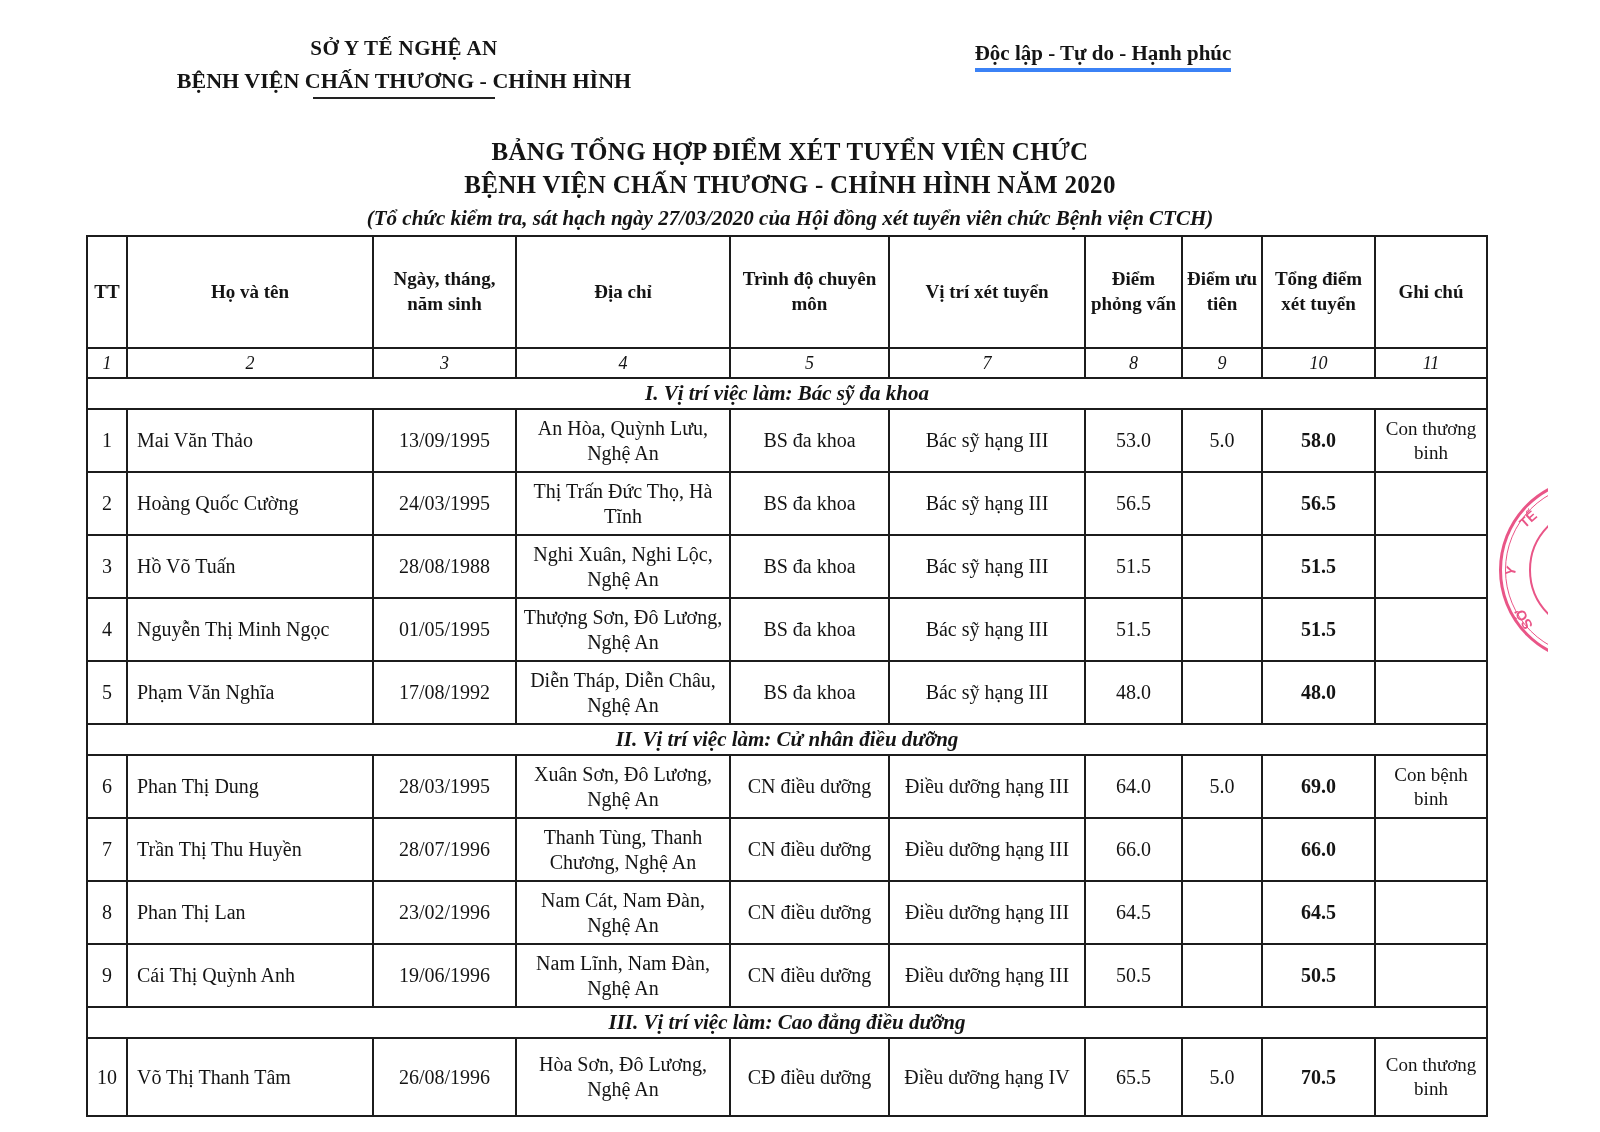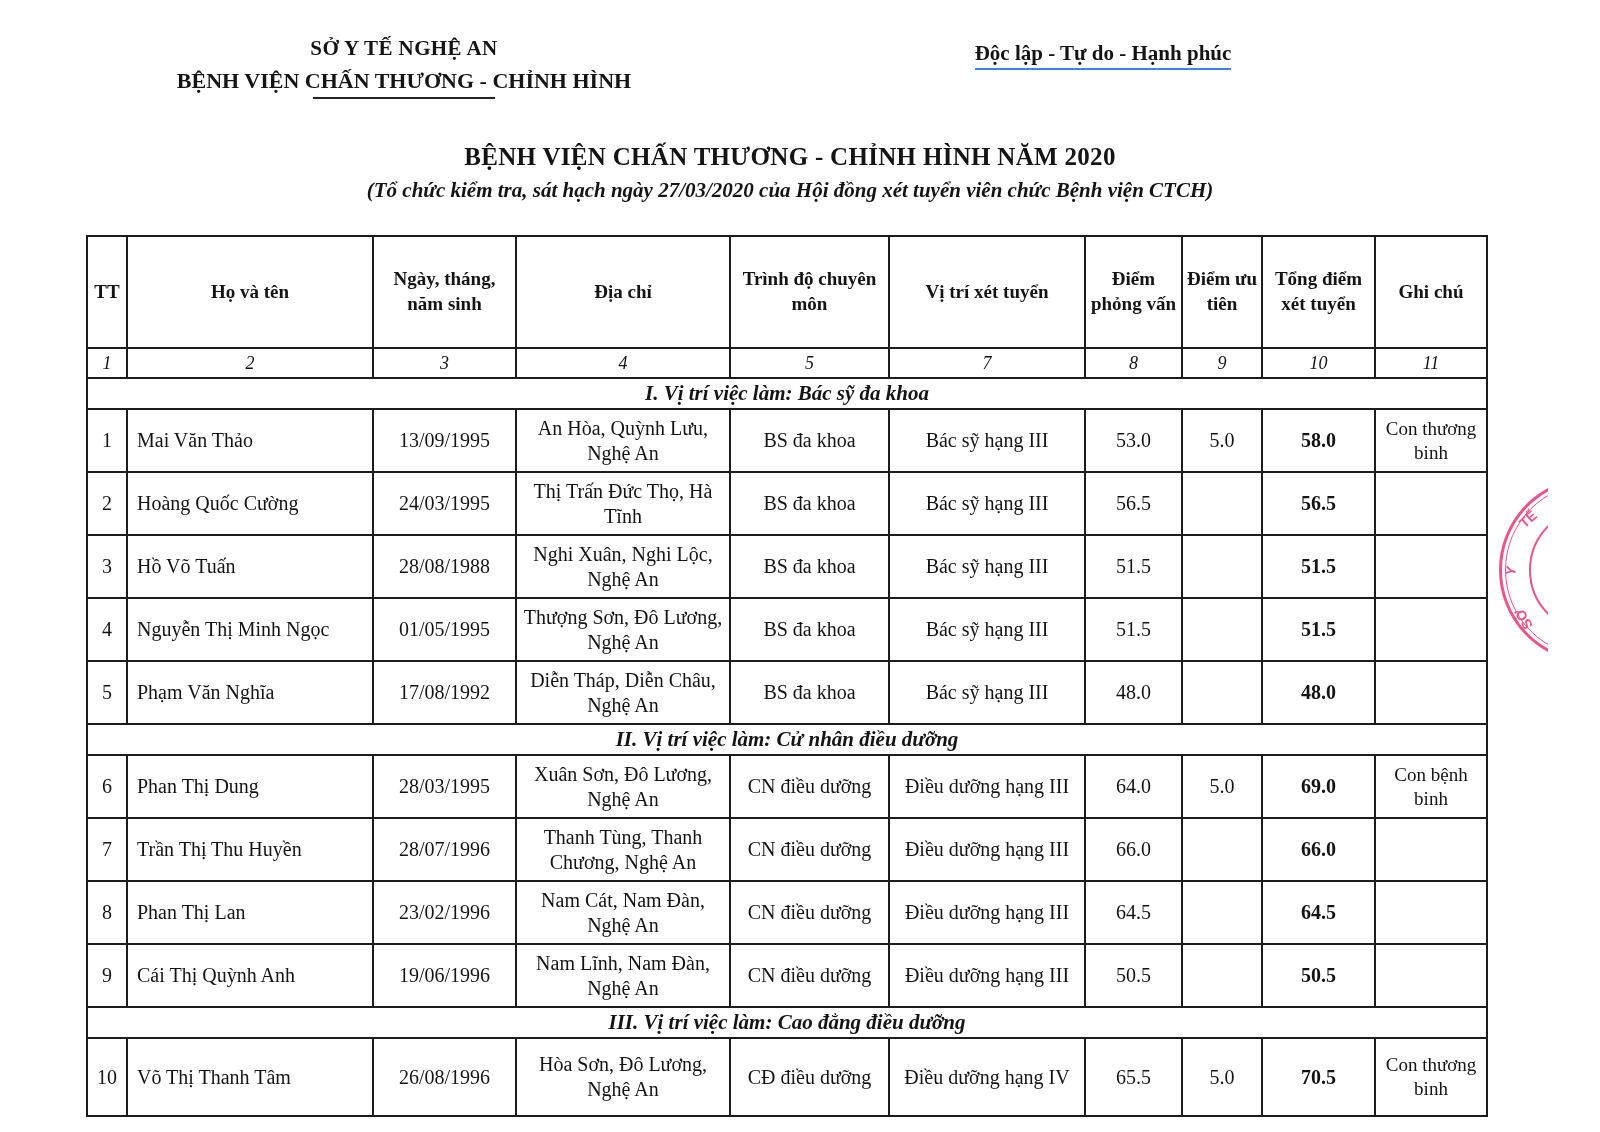--- a/index.html
+++ b/index.html
@@ -18,7 +18,7 @@
   .header-right { position:absolute; top:34px; left:838px; width:530px; text-align:center; }
   .header-right .l1 { font-size:22px; font-weight:bold; }
   .header-right .l2 { display:inline-block; font-size:21px; font-weight:bold; margin-top:7px;
-                      padding-bottom:2px; border-bottom:2px solid #3b82f6; }
+                      padding-bottom:2px; border-bottom:4px solid #3b82f6; }
 
   
   .titles { position:absolute; top:138px; left:80px; width:1420px; text-align:center; }

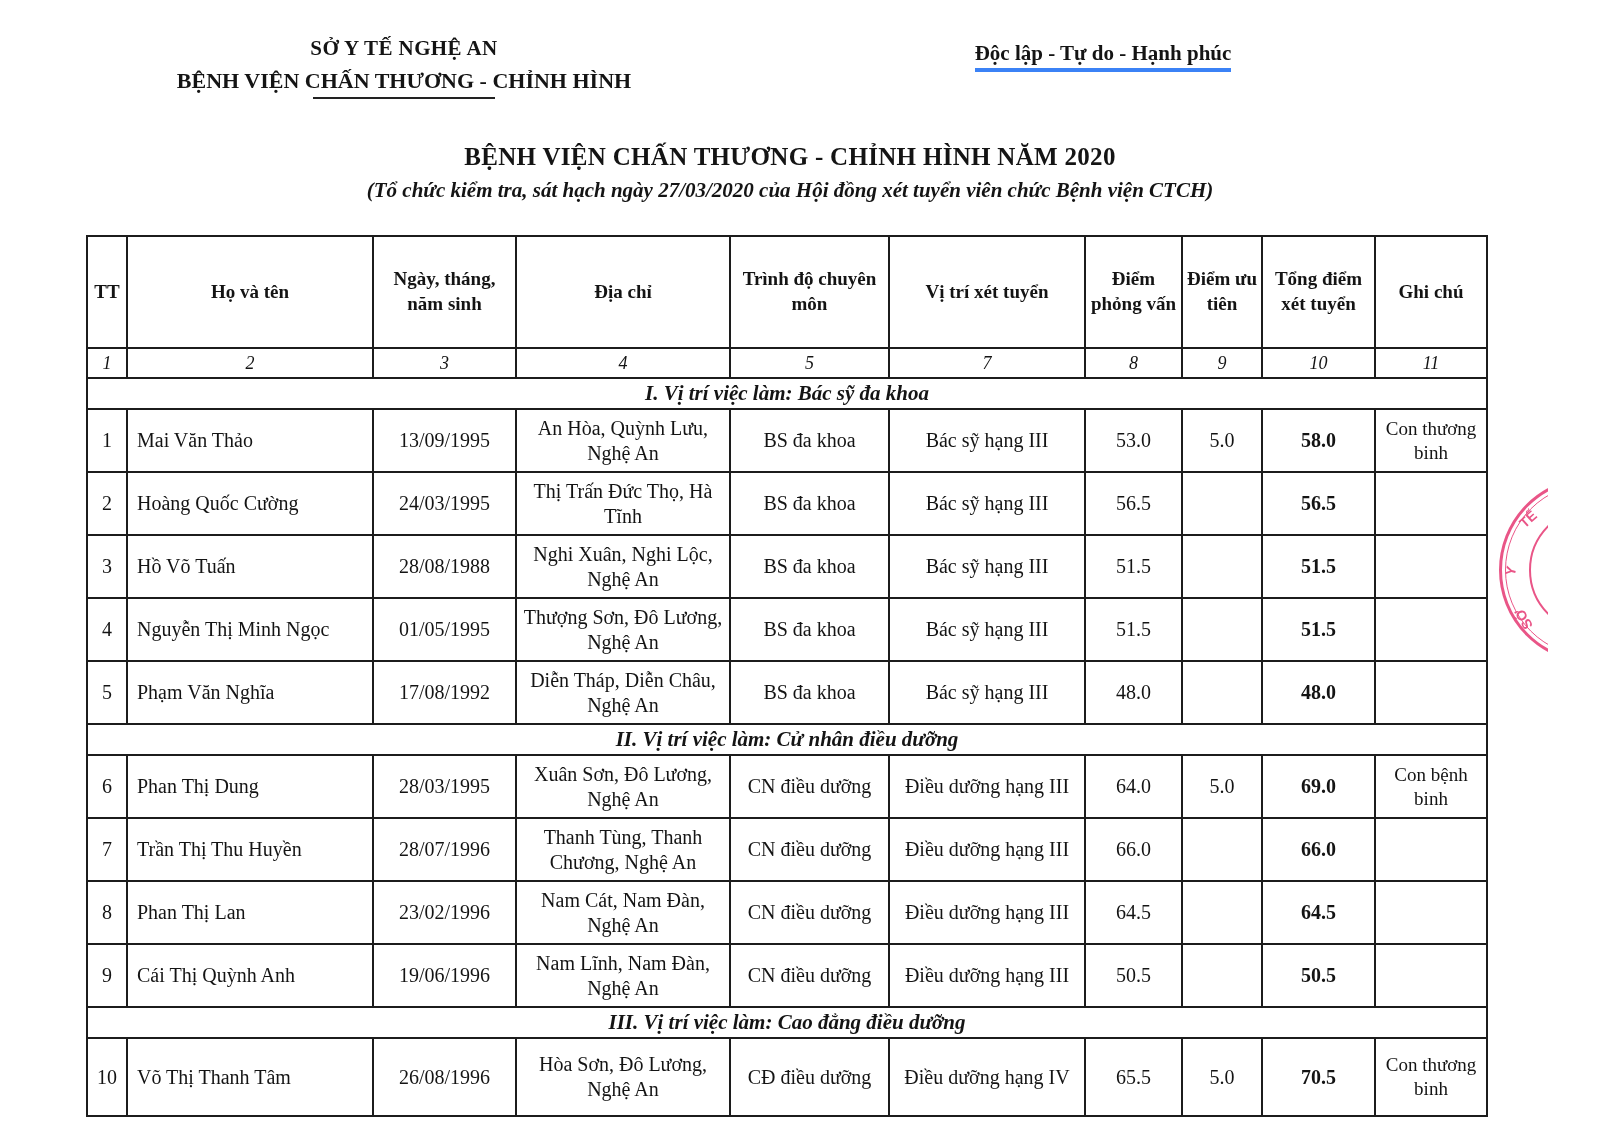--- a/index.html
+++ b/index.html
@@ -78,6 +78,7 @@
   </div>
 
   <div class="titles">
+    <div class="t1">BẢNG TỔNG HỢP ĐIỂM XÉT TUYỂN VIÊN CHỨC</div>
     <div class="t2">BỆNH VIỆN CHẤN THƯƠNG - CHỈNH HÌNH NĂM 2020</div>
     <div class="subtitle">(Tổ chức kiểm tra, sát hạch ngày 27/03/2020 của Hội đồng xét tuyển viên chức Bệnh viện CTCH)</div>
   </div>

